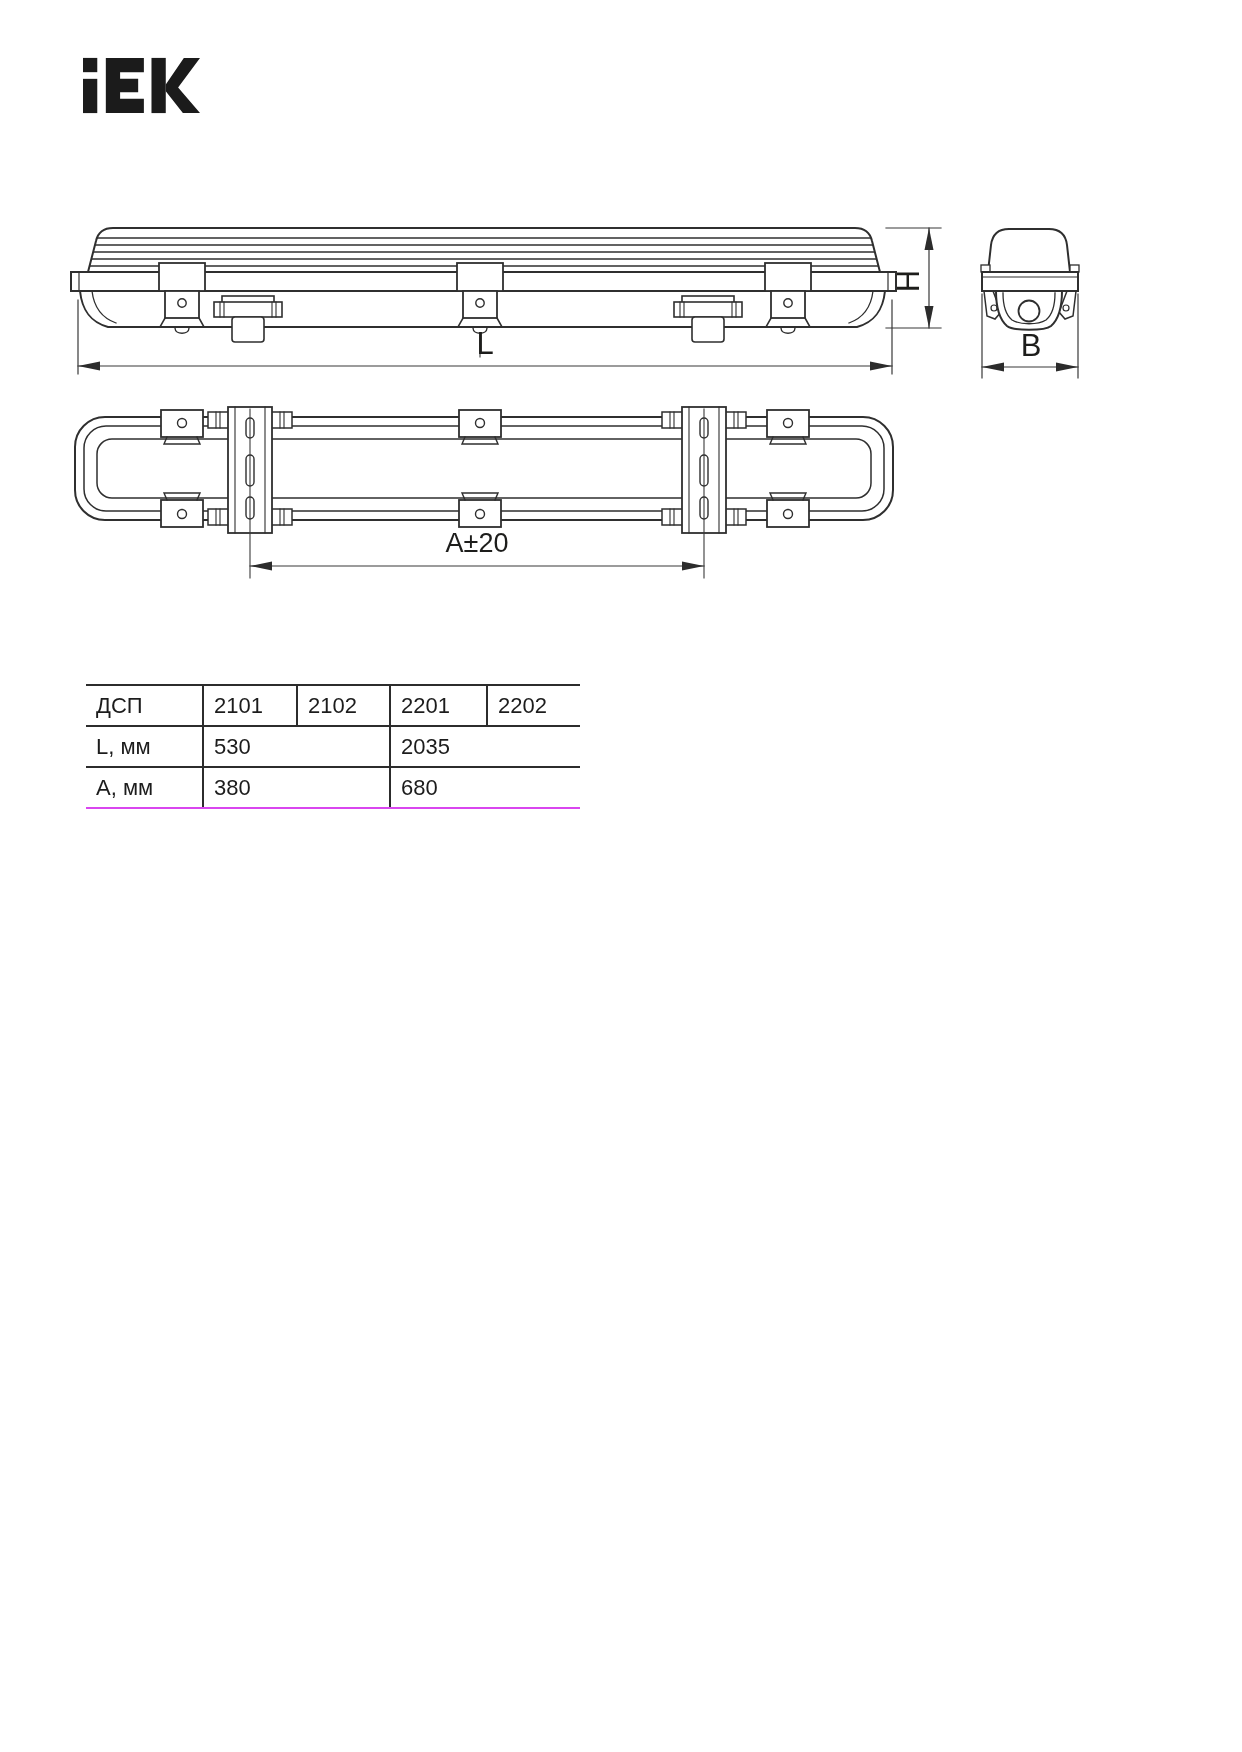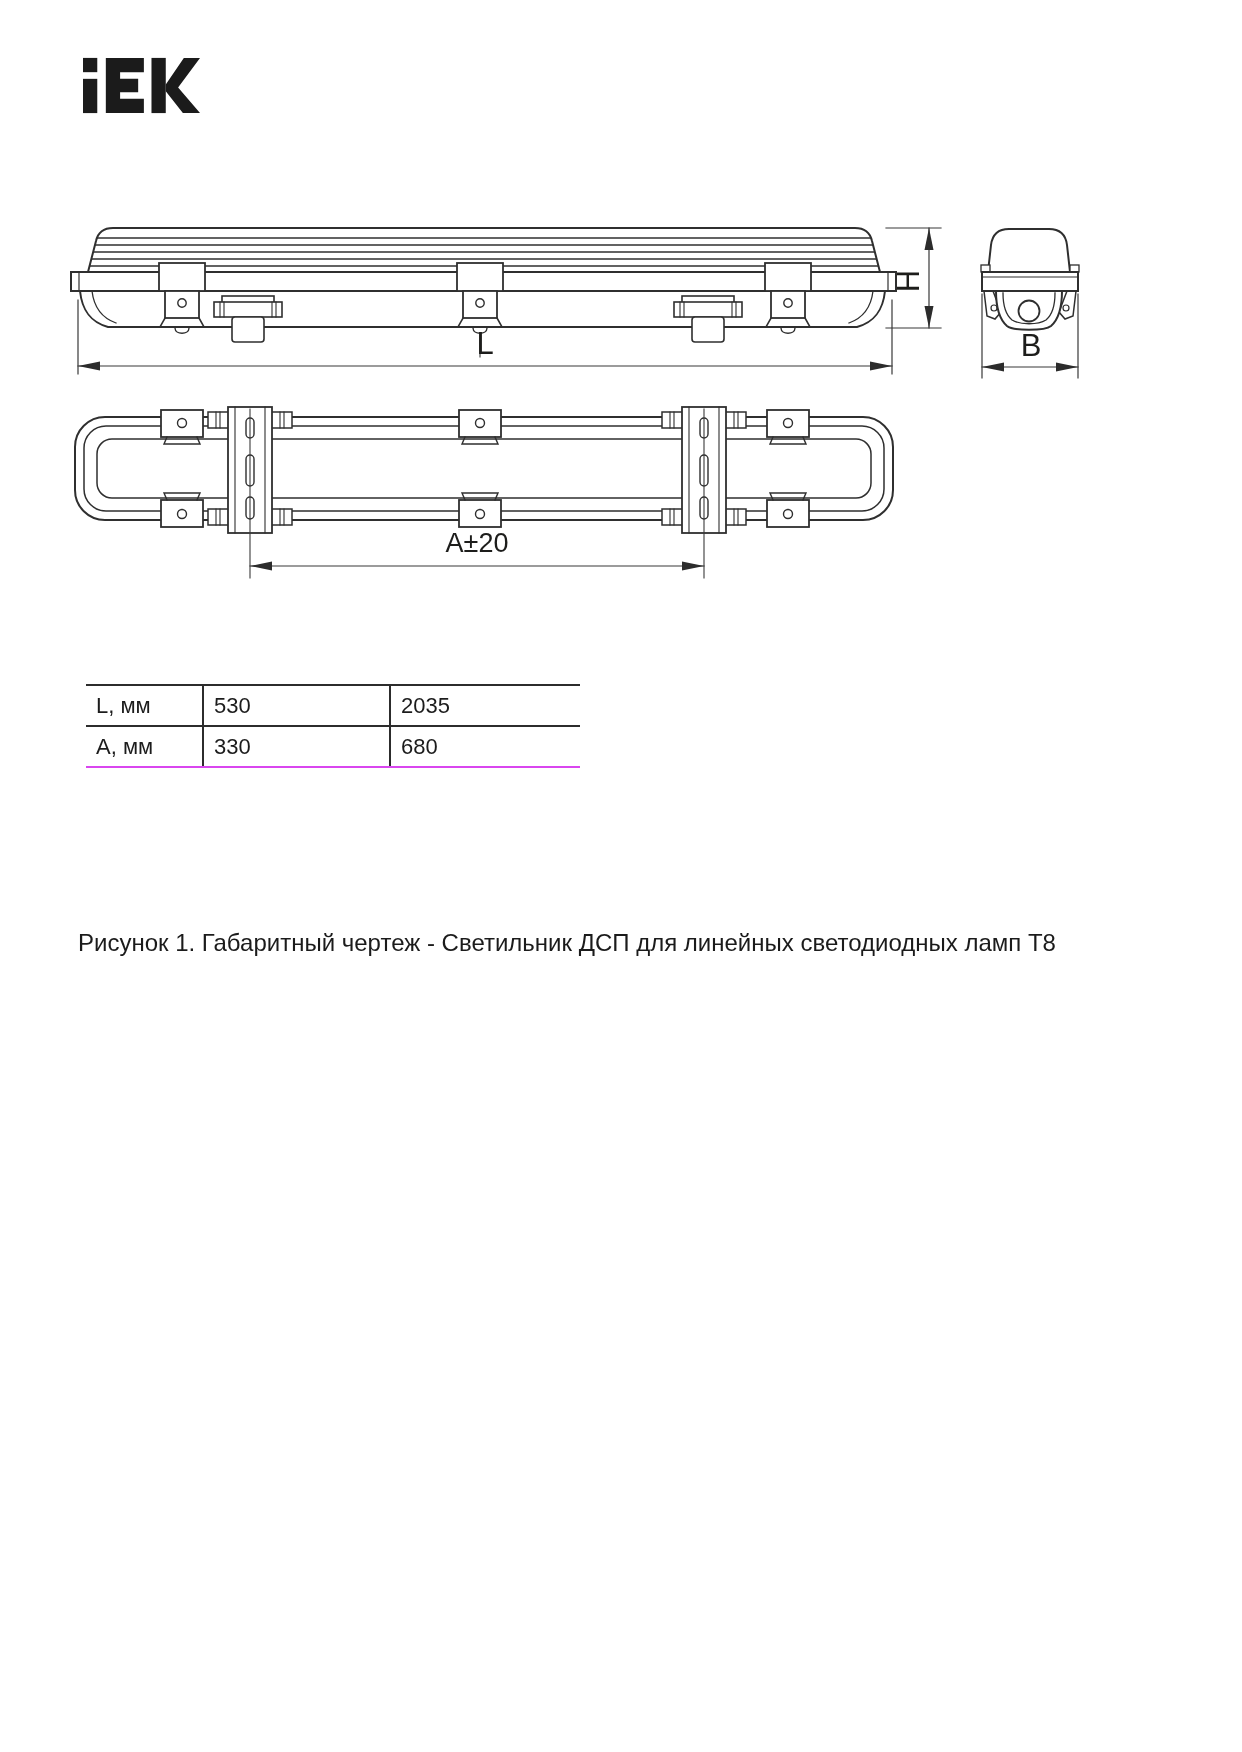--- a/index.html
+++ b/index.html
@@ -195,6 +195,13 @@
     </colgroup>
     <tbody>
       <tr>
+        <th>ДСП</th>
+        <th class="v">2101</th>
+        <th class="v">2102</th>
+        <th class="v">2201</th>
+        <th class="v">2202</th>
+      </tr>
+      <tr>
         <td>L, мм</td>
         <td class="v" colspan="2">530</td>
         <td class="v" colspan="2">2035</td>

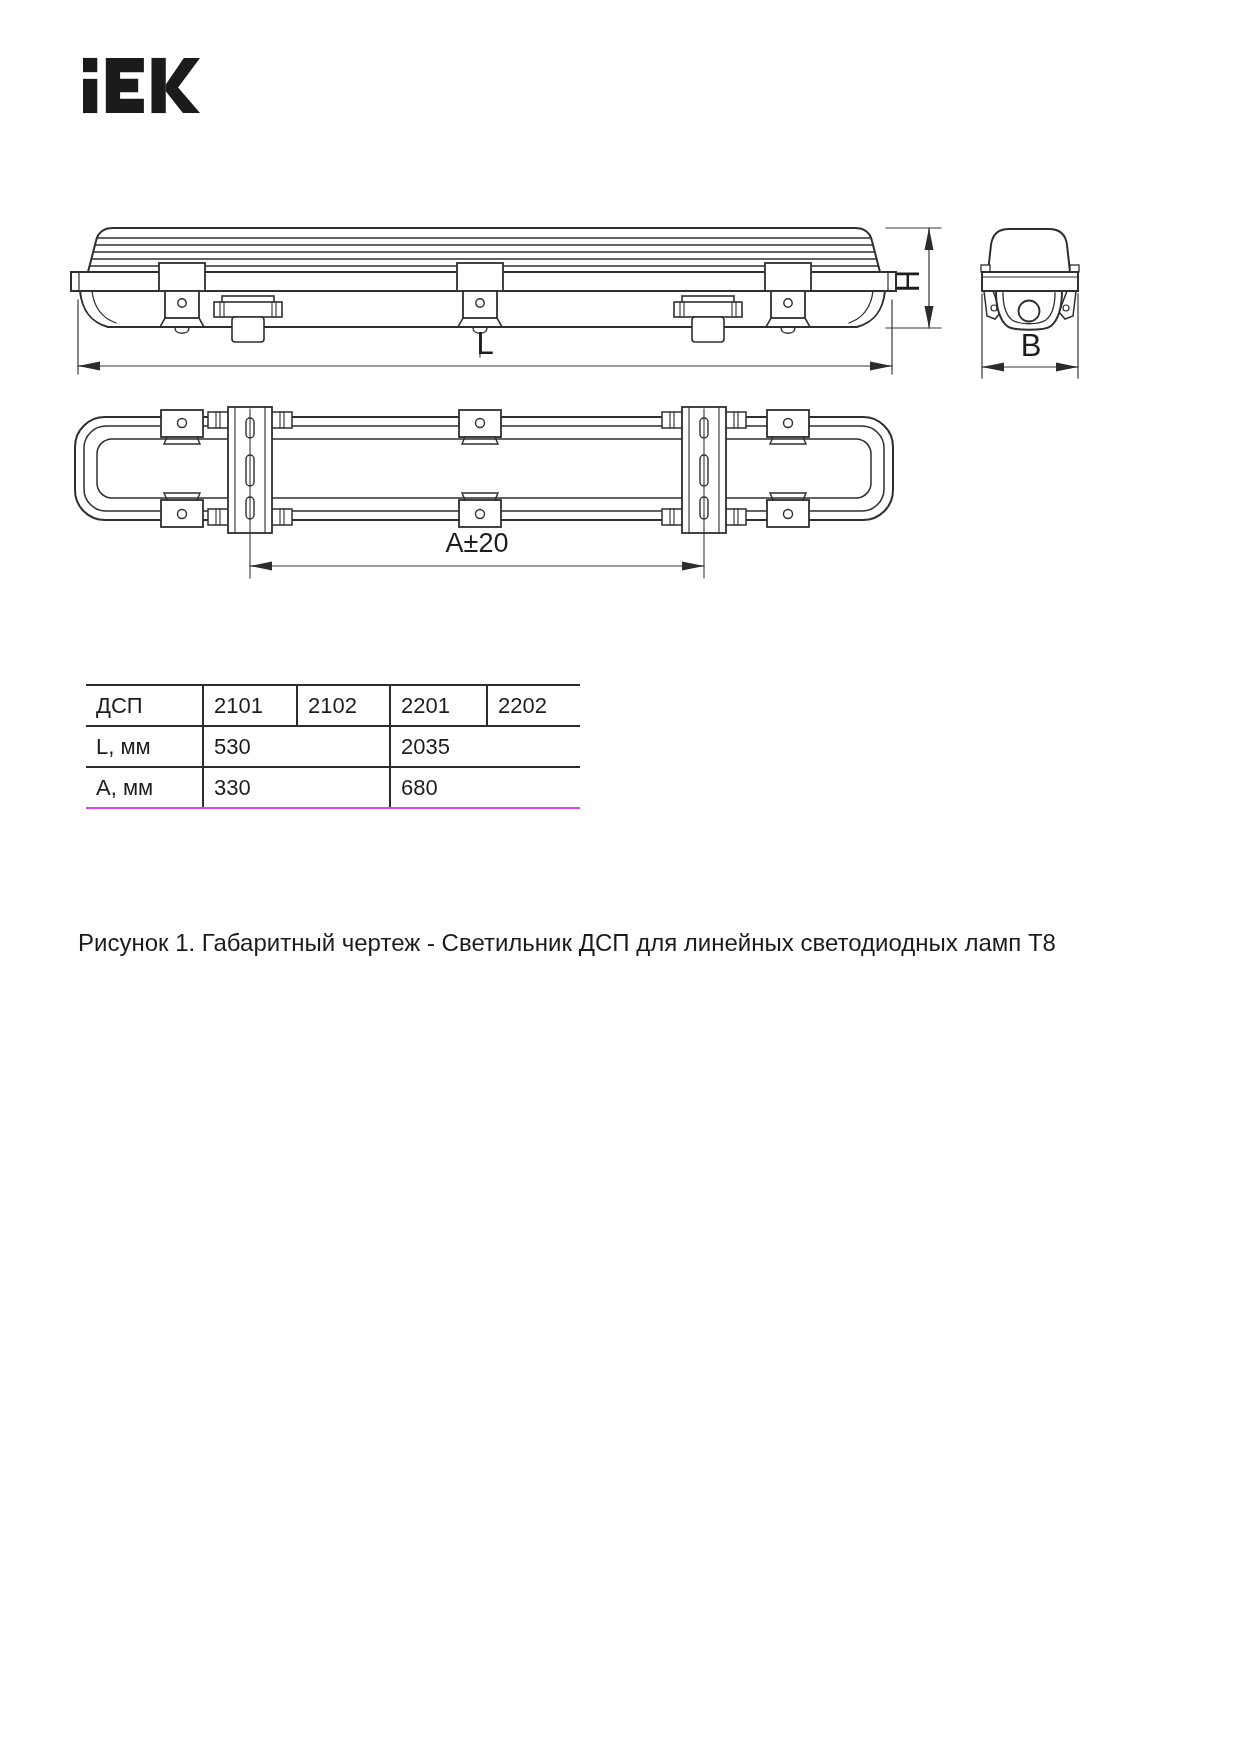--- a/index.html
+++ b/index.html
@@ -208,7 +208,7 @@
       </tr>
       <tr class="last">
         <td>A, мм</td>
-        <td class="v" colspan="2">330</td>
+        <td class="v" colspan="2">380</td>
         <td class="v" colspan="2">680</td>
       </tr>
     </tbody>

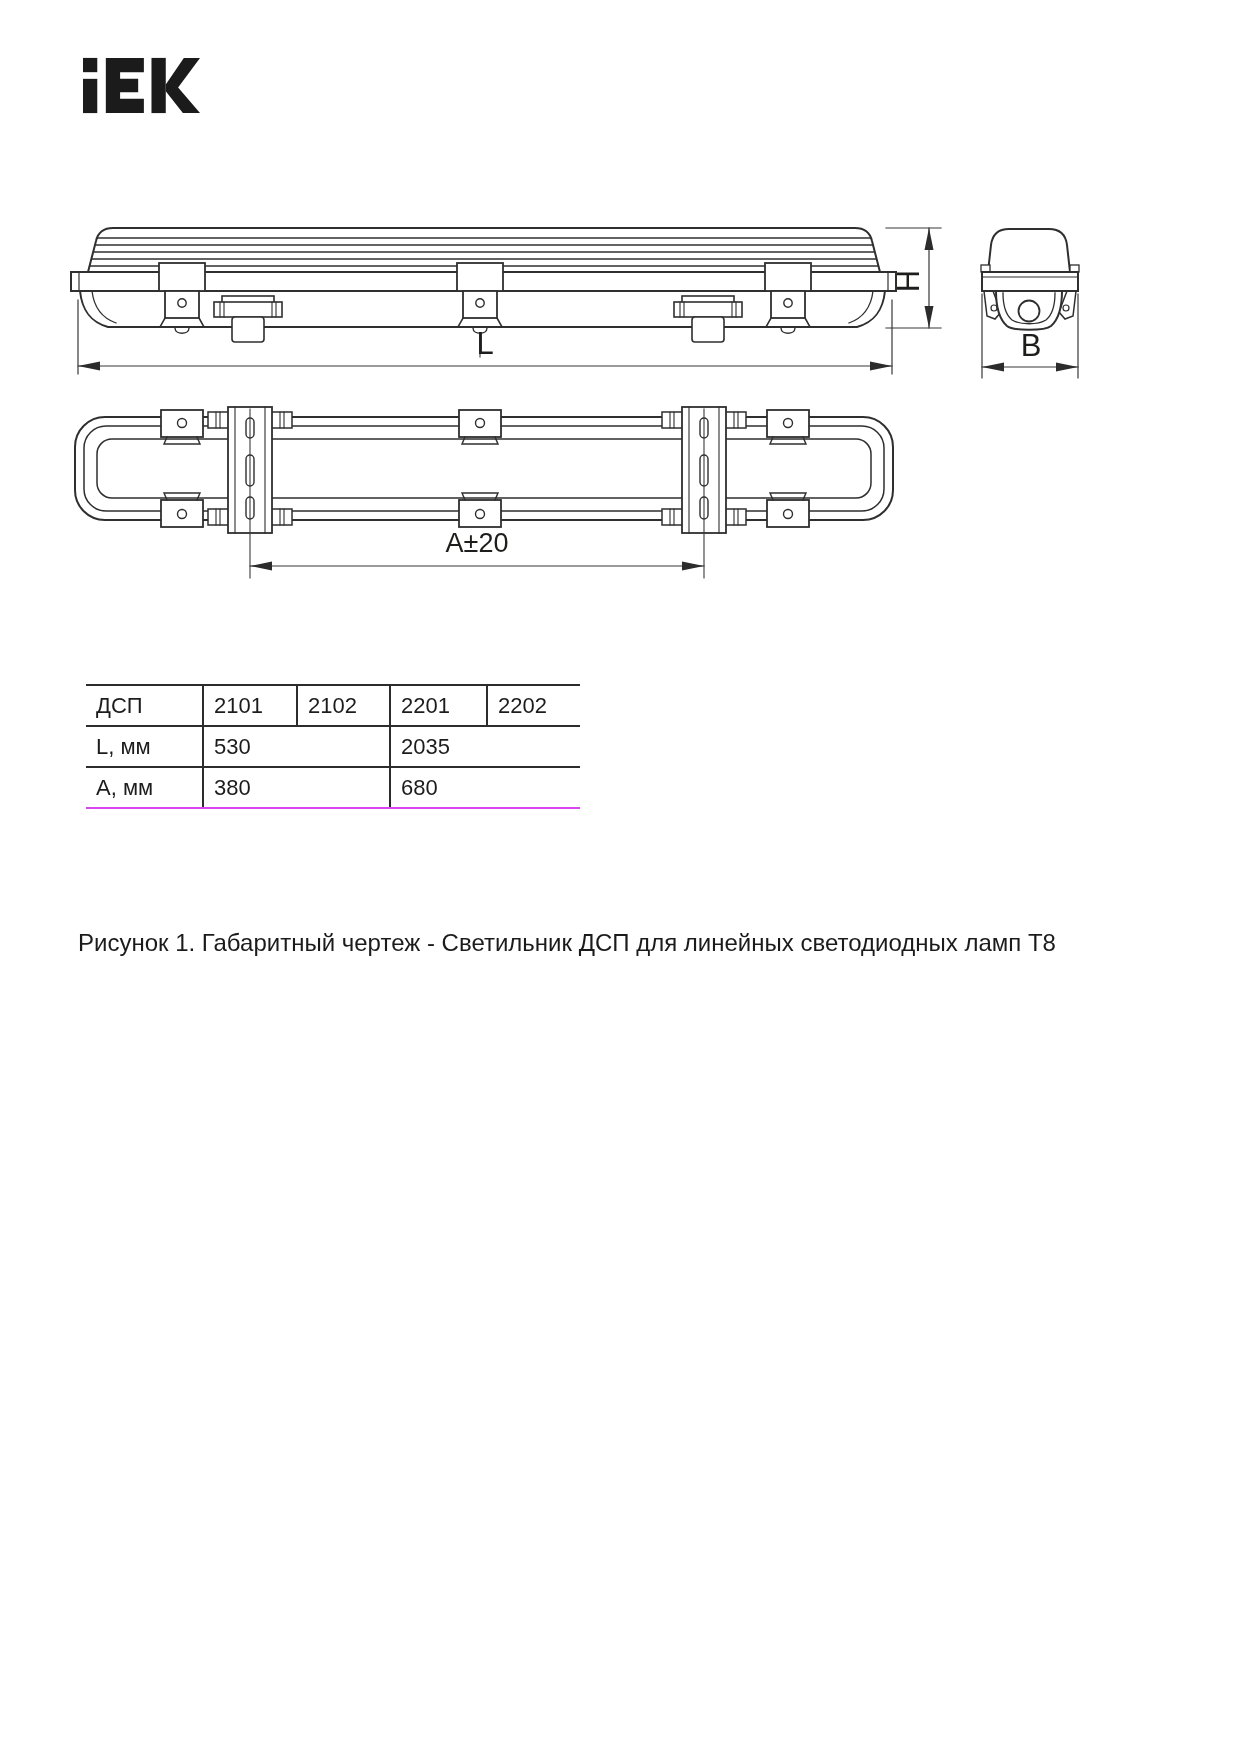--- a/index.html
+++ b/index.html
@@ -214,7 +214,6 @@
     </tbody>
   </table>
 
-  <div class="caption">Рисунок 1. Габаритный чертеж - Светильник ДСП для линейных светодиодных ламп Т8</div>
 
 </div>
 

